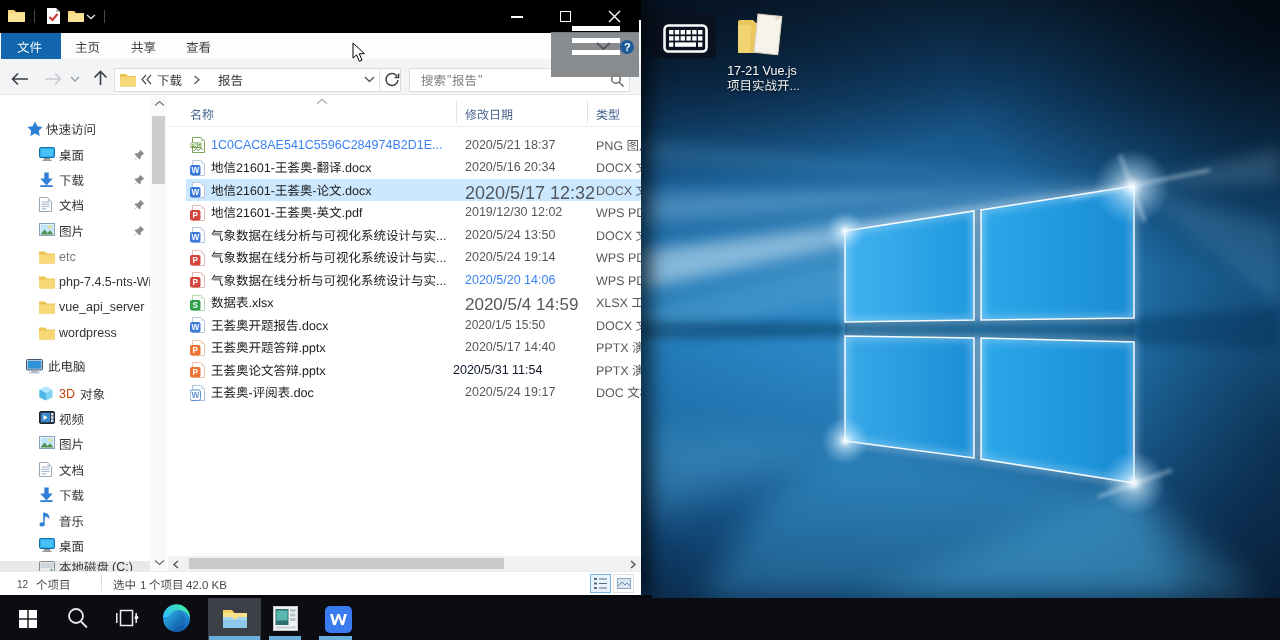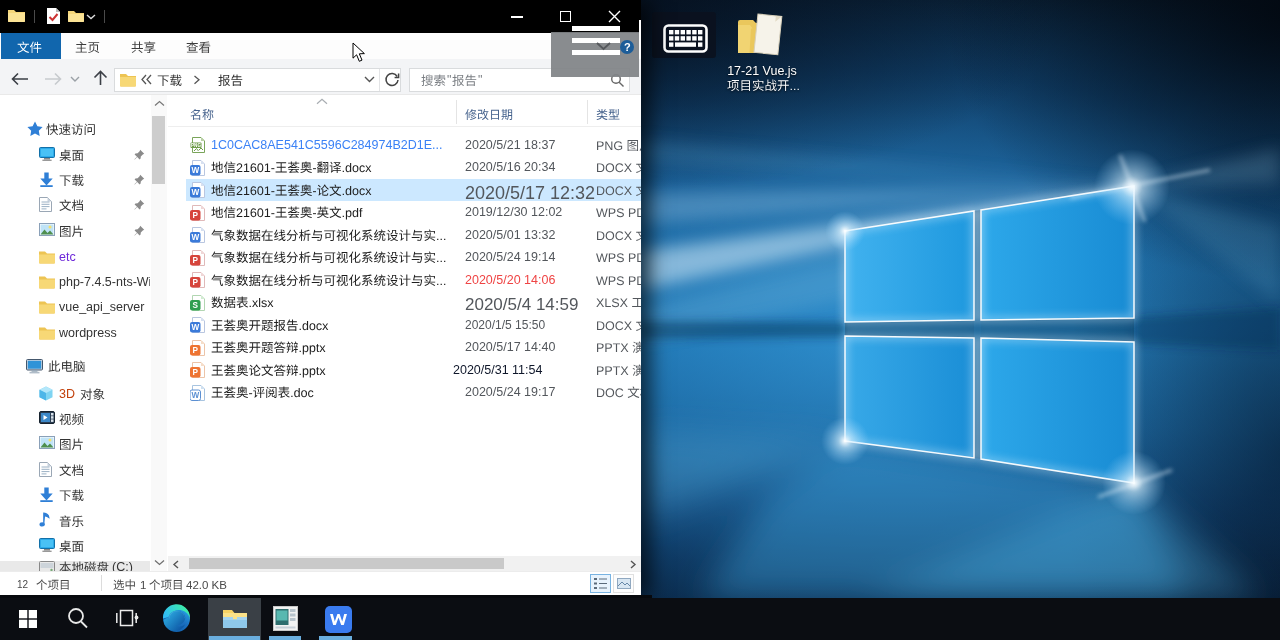--- a/index.html
+++ b/index.html
@@ -671,7 +671,7 @@
           <use href="#u2e" x="18556"></use>
         </g>
       </svg>
-      <div class="txt" style="left:465px;top:227.55px;font-size:12.5px;color:#53575c">2020/5/01 13:32</div>
+      <div class="txt" style="left:465px;top:227.55px;font-size:12.5px;color:#53575c">2020/5/24 13:50</div>
       <svg class="tr " style="left:596px;top:227.55px;fill:#53575c" width="67" height="17">
         <g transform="translate(0,12) scale(0.0125)">
           <use href="#u44"></use>

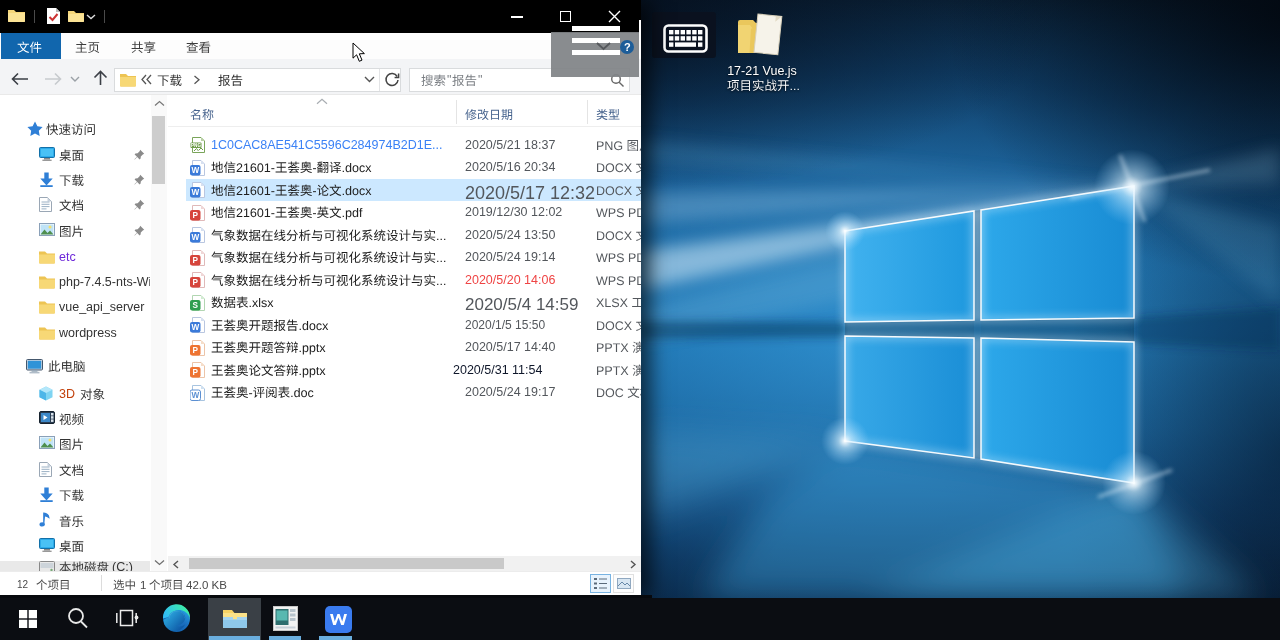--- a/index.html
+++ b/index.html
@@ -372,7 +372,7 @@
         <path d="M0,1.5 h6 l2,2 h8 v9 a1,1 0 0 1 -1,1 H1 a1,1 0 0 1 -1,-1 Z" fill="#edc453"></path>
         <path d="M0,4.5 h16 v8 a1,1 0 0 1 -1,1 H1 a1,1 0 0 1 -1,-1 Z" fill="#f7d876"></path>
       </svg>
-      <div class="txt" style="left:59px;top:249.5px;font-size:12.5px;color:#6d28d9;width:91px;overflow:hidden;white-space:nowrap">etc</div>
+      <div class="txt" style="left:59px;top:249.5px;font-size:12.5px;color:#737373;width:91px;overflow:hidden;white-space:nowrap">etc</div>
       <svg class="ab" style="left:39px;top:275px" width="16" height="14">
         <path d="M0,1.5 h6 l2,2 h8 v9 a1,1 0 0 1 -1,1 H1 a1,1 0 0 1 -1,-1 Z" fill="#edc453"></path>
         <path d="M0,4.5 h16 v8 a1,1 0 0 1 -1,1 H1 a1,1 0 0 1 -1,-1 Z" fill="#f7d876"></path>

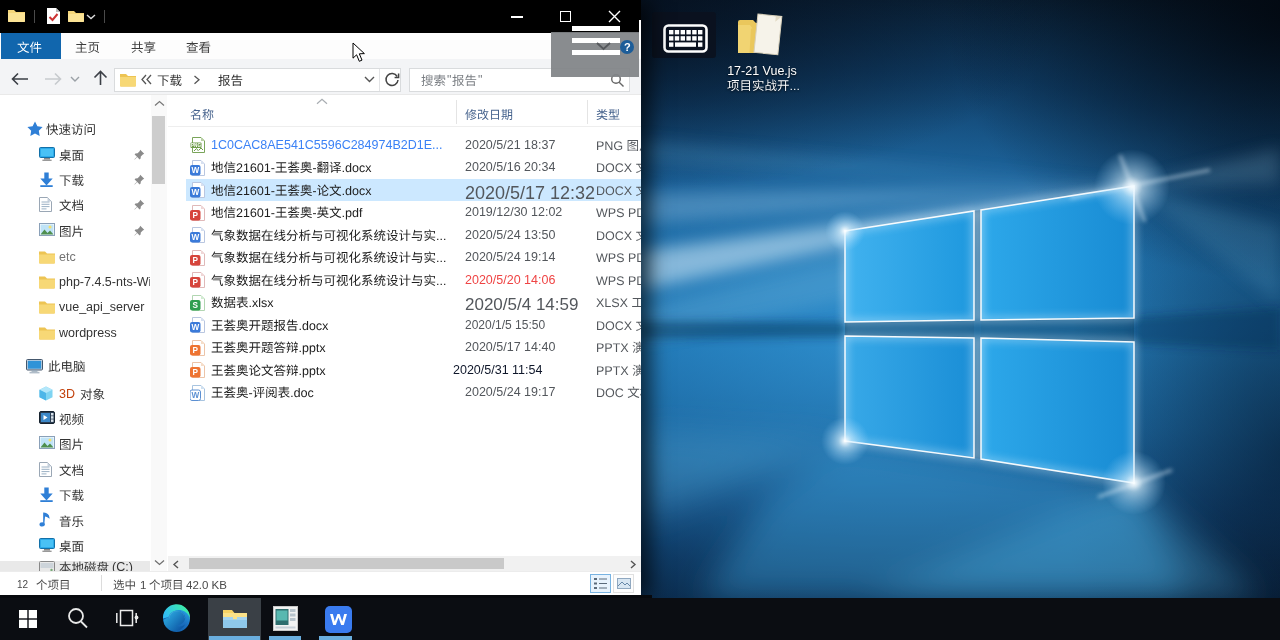--- a/index.html
+++ b/index.html
@@ -757,7 +757,7 @@
           <use href="#u2e" x="18556"></use>
         </g>
       </svg>
-      <div class="txt" style="left:465px;top:272.55px;font-size:12.5px;color:#ef4444">2020/5/20 14:06</div>
+      <div class="txt" style="left:465px;top:272.55px;font-size:12.5px;color:#3b82f6">2020/5/20 14:06</div>
       <svg class="tr " style="left:596px;top:272.55px;fill:#53575c" width="88" height="17">
         <g transform="translate(0,12) scale(0.0125)">
           <use href="#u57"></use>

